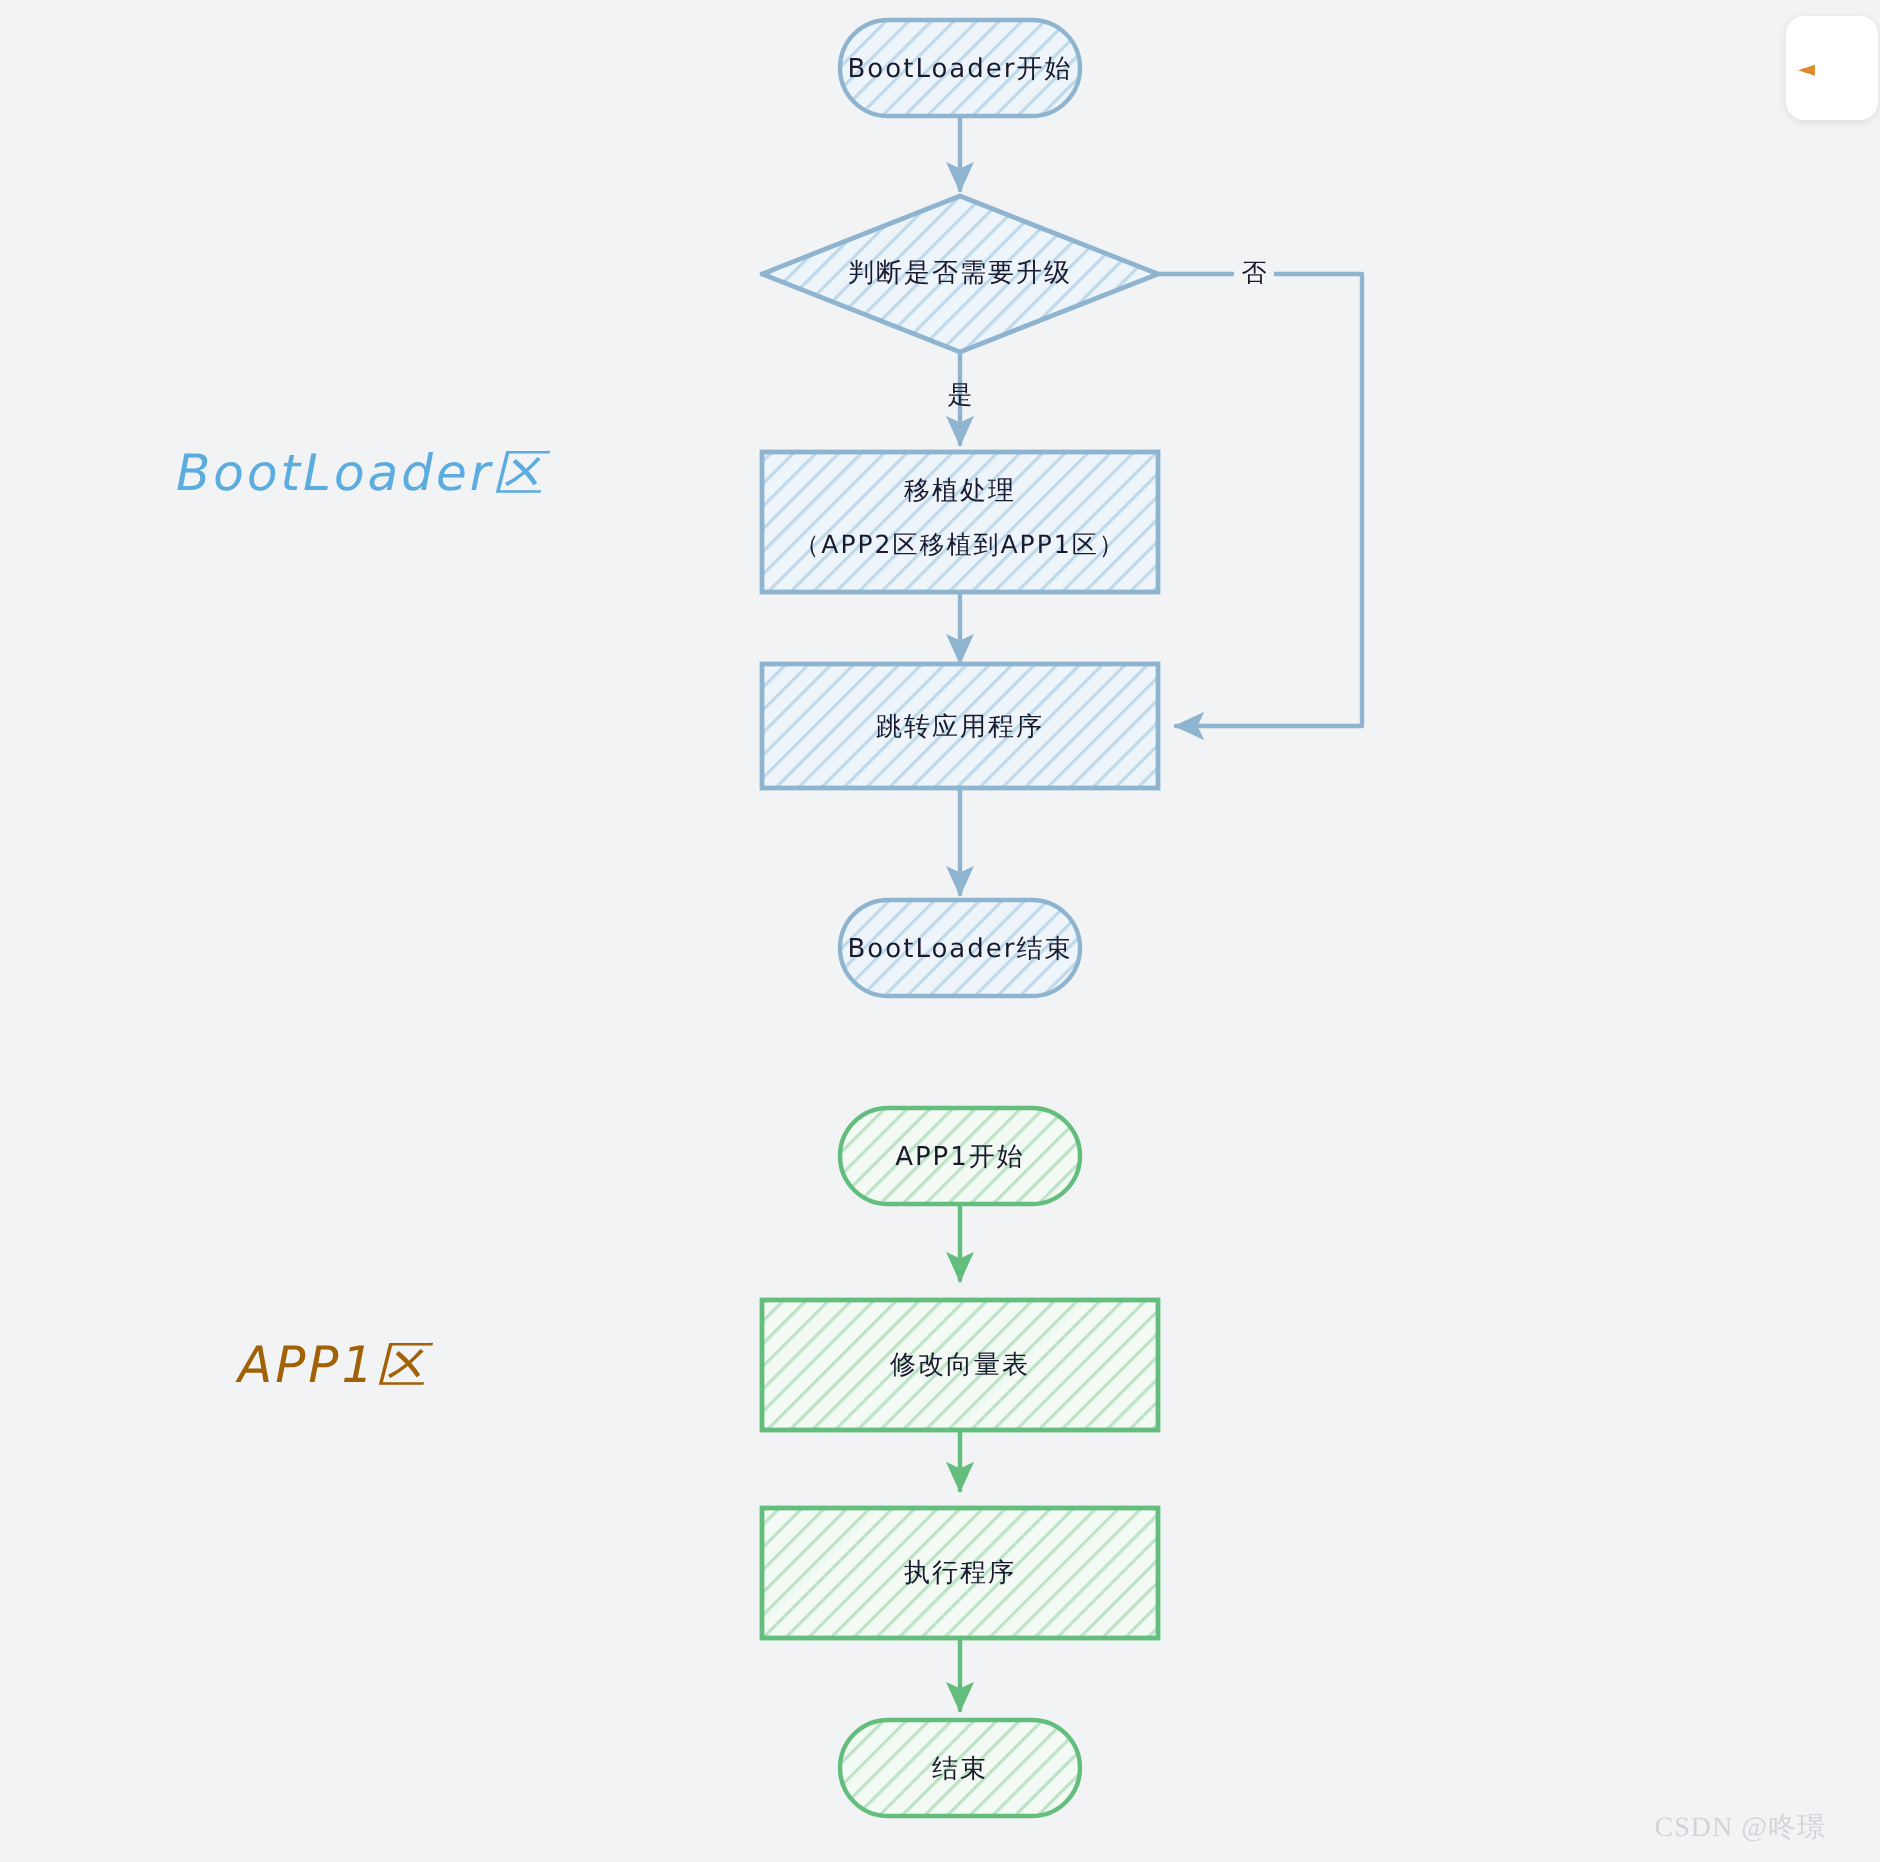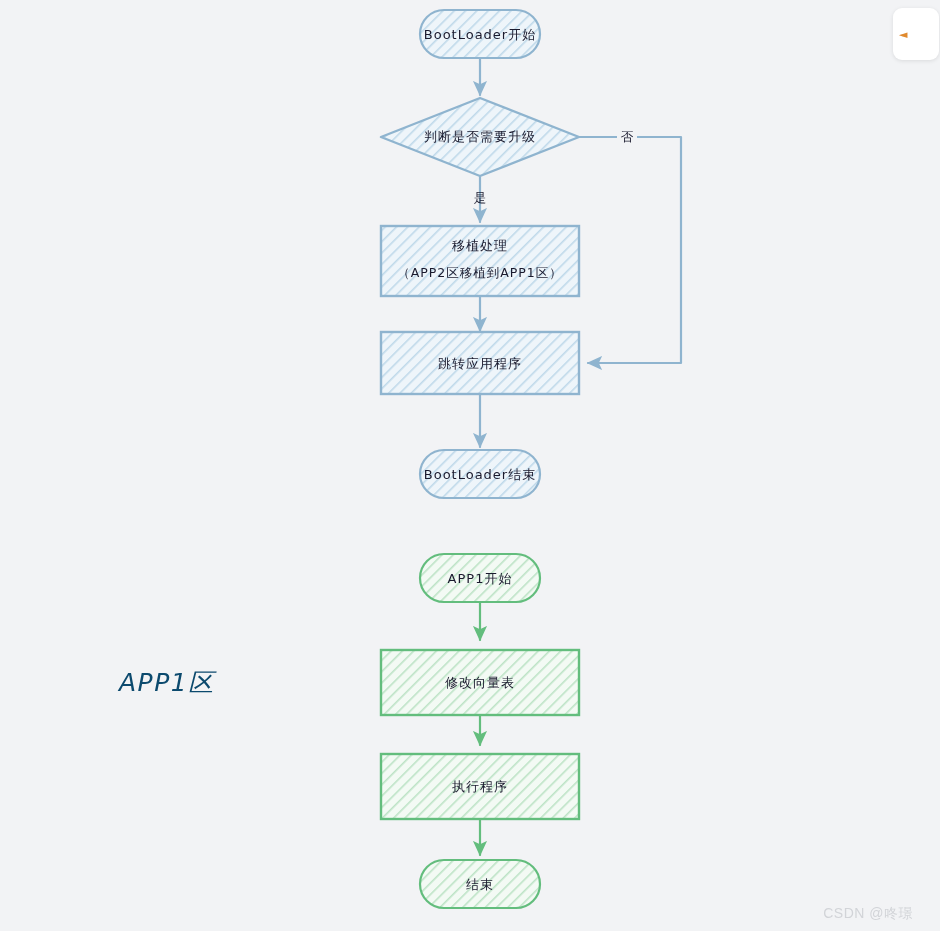--- a/index.html
+++ b/index.html
@@ -205,6 +205,7 @@
     </g>
   </svg>
 
+  <div class="section-label" id="label-bootloader">BootLoader区</div>
 
   <div class="section-label" id="label-app1">APP1区</div>
 

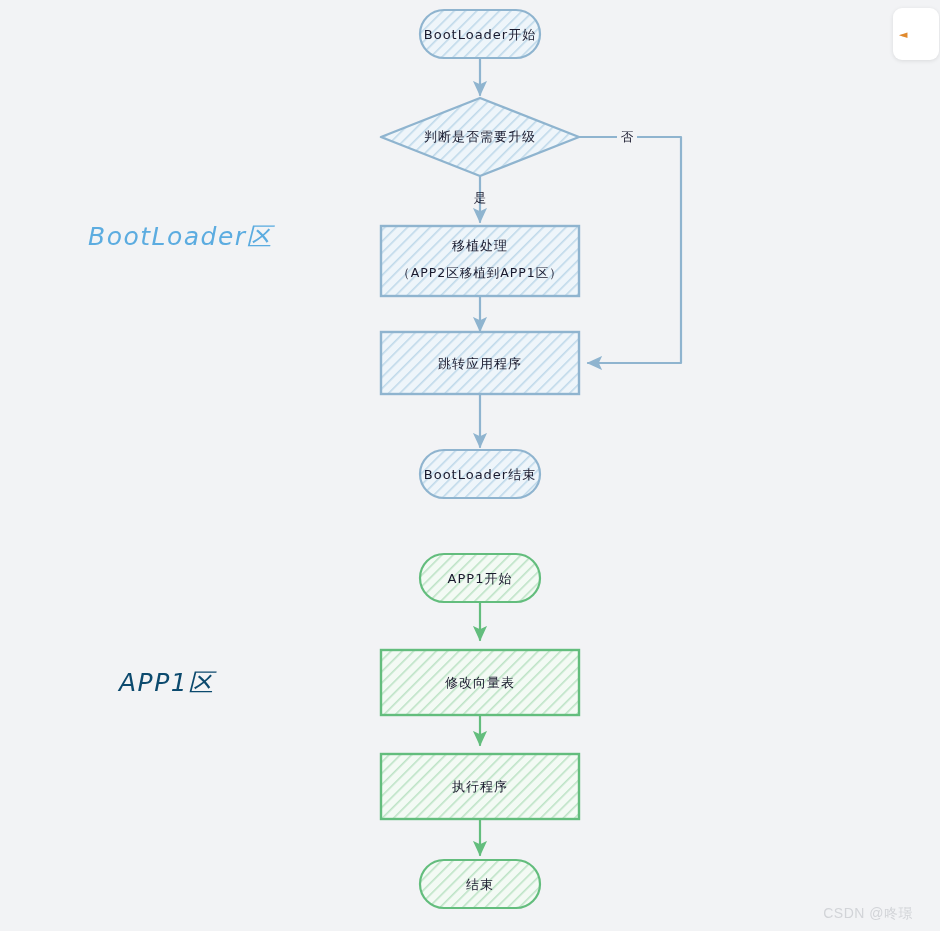--- a/index.html
+++ b/index.html
@@ -62,7 +62,7 @@
   #label-app1 {
     left: 119px;
     top: 666px;
-    color: #0c4a6e;
+    color: #a16207;
   }
   #watermark {
     position: absolute;

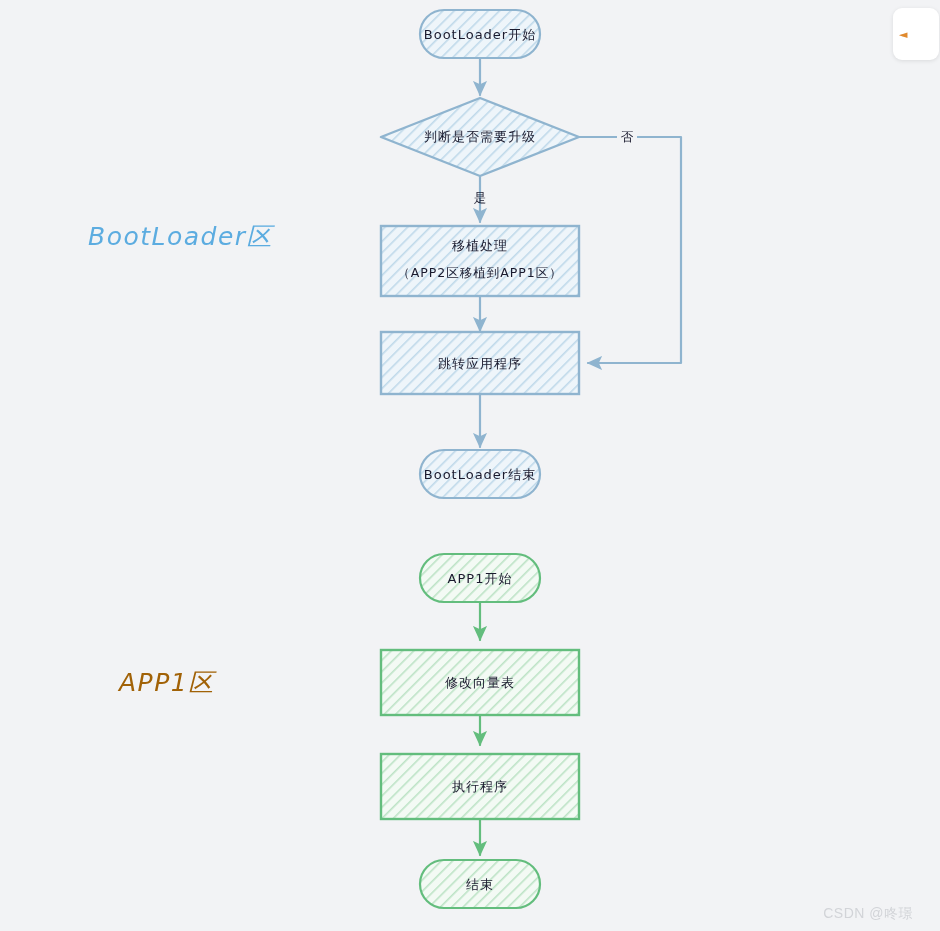--- a/index.html
+++ b/index.html
@@ -68,7 +68,7 @@
     position: absolute;
     right: 12px;
     bottom: 8px;
-    font-family: Liberation Sans, sans-serif;
+    font-family: Liberation Serif, serif;
     font-size: 14px;
     color: #d2d4d8;
     letter-spacing: 0.5px;

